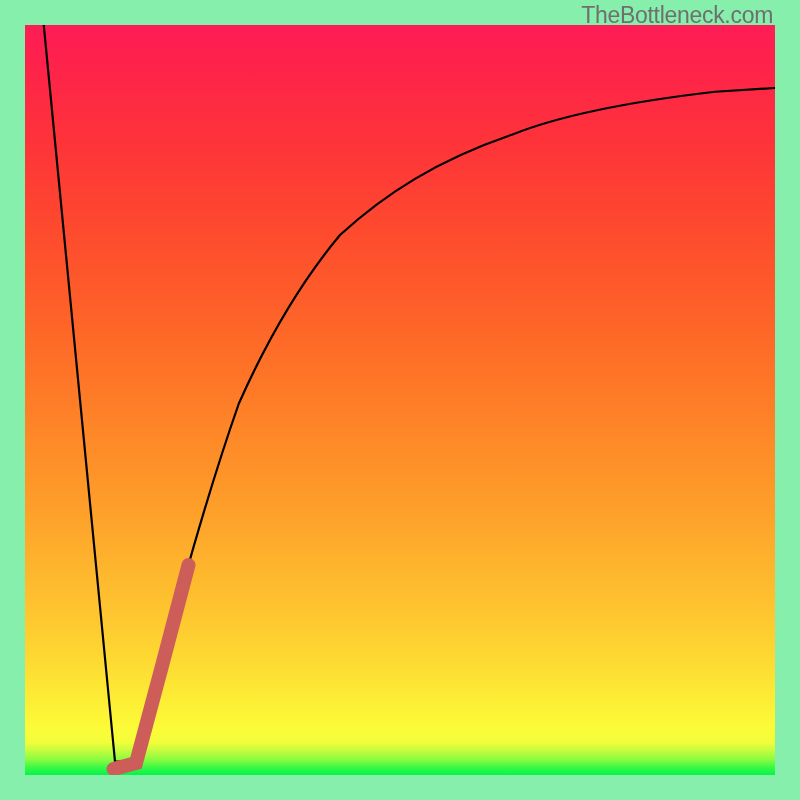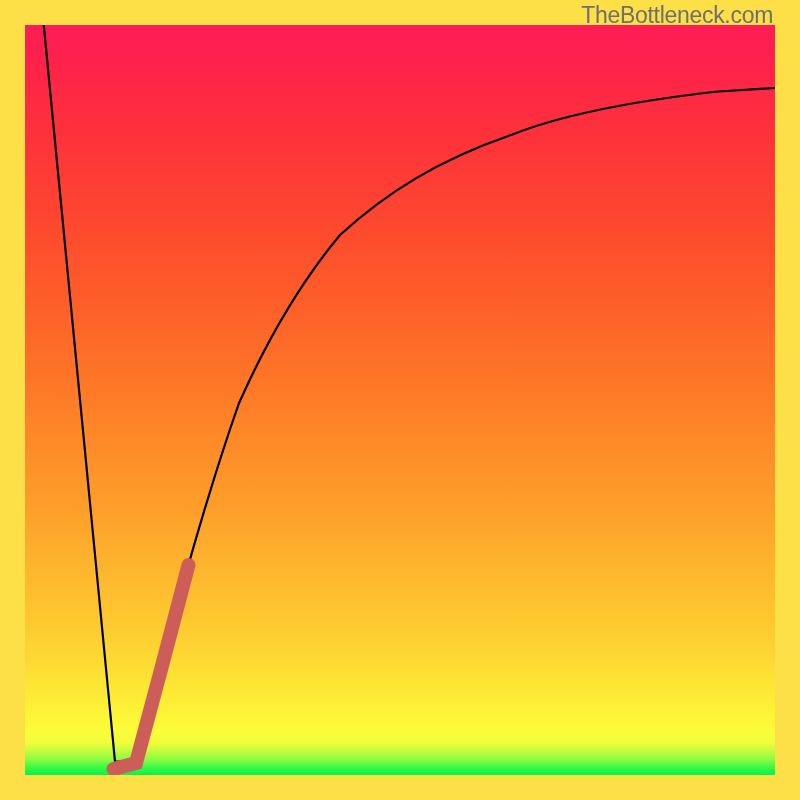--- a/index.html
+++ b/index.html
@@ -4,7 +4,7 @@
 <style>
   * { margin: 0; padding: 0; box-sizing: border-box; }
   body { width: 800px; height: 800px; overflow: hidden; position: relative; background: #000; font-family: Arial, sans-serif; }
-  .outer-frame { position: absolute; inset: 0; background: #fde047; }
+  .outer-frame { position: absolute; inset: 0; background: #86efac; }
   .plot-area {
     position: absolute;
     top: 25px; left: 25px;

